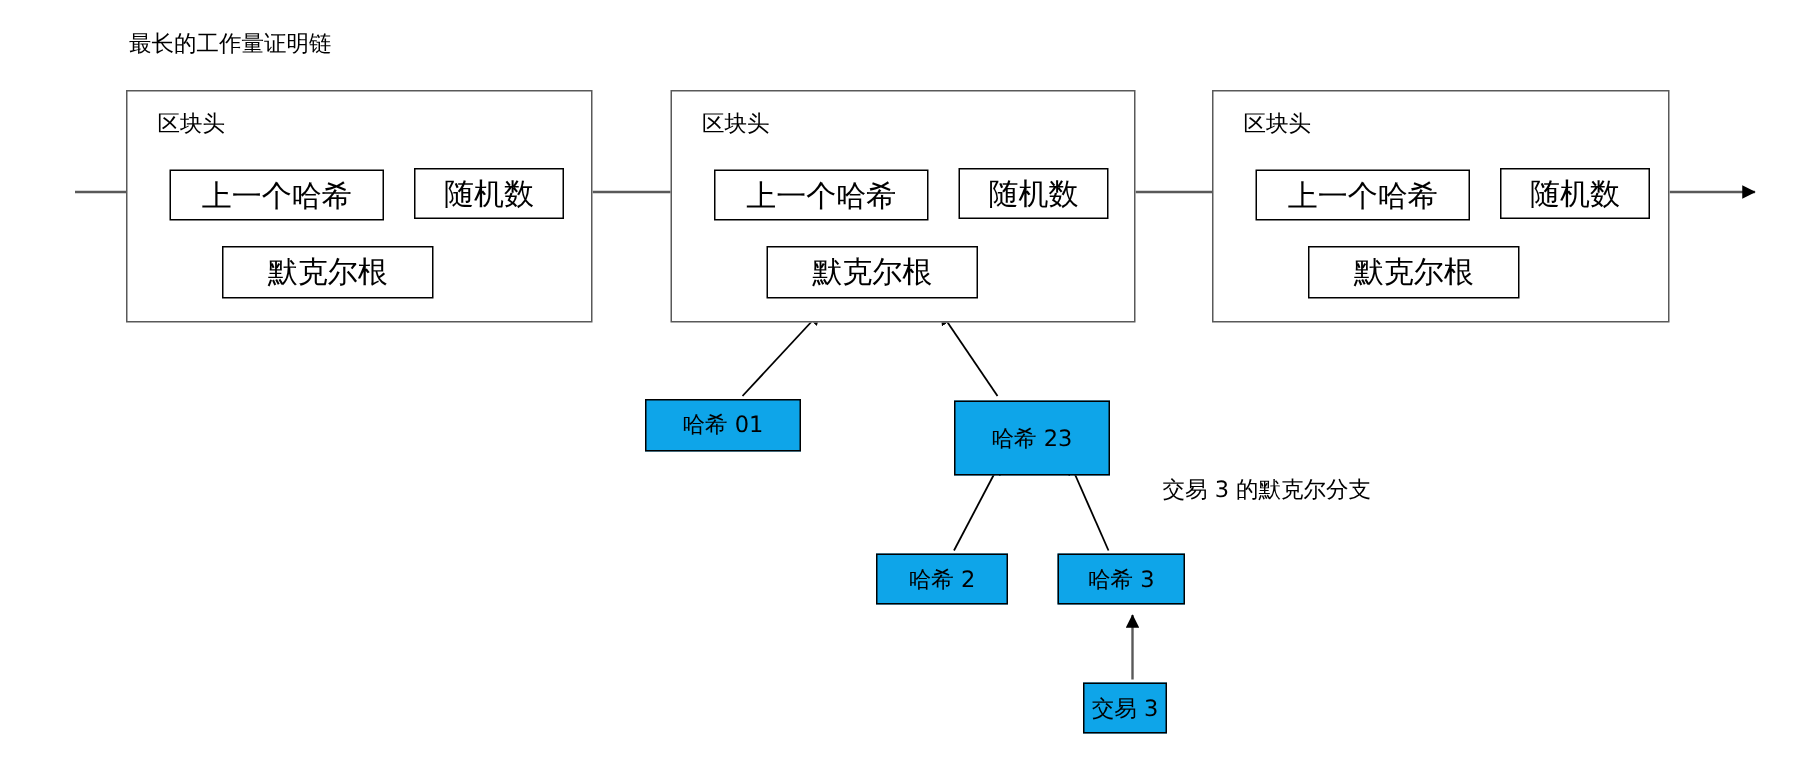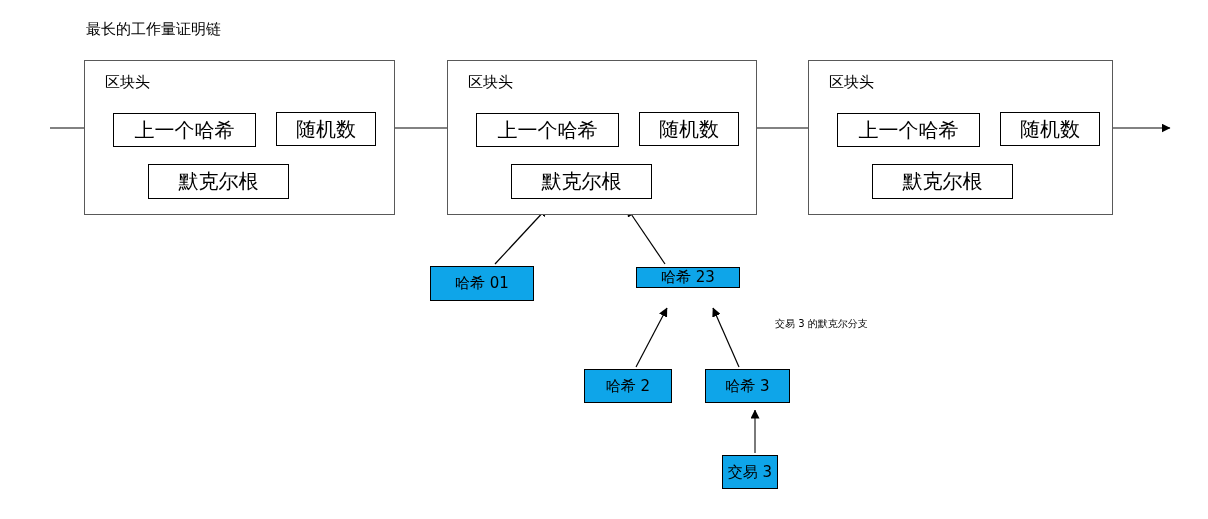--- a/index.html
+++ b/index.html
@@ -134,7 +134,7 @@
 
   <div class="node" style="left:430px; top:266px; width:104px; height:35px;">哈希 01</div>
 
-  <div class="node" style="left:636px; top:267px; width:104px; height:21px;">哈希 23</div>
+  <div class="node" style="left:636px; top:267px; width:104px; height:50px;">哈希 23</div>
 
   <div class="node" style="left:584px; top:369px; width:88px; height:34px;">哈希 2</div>
 

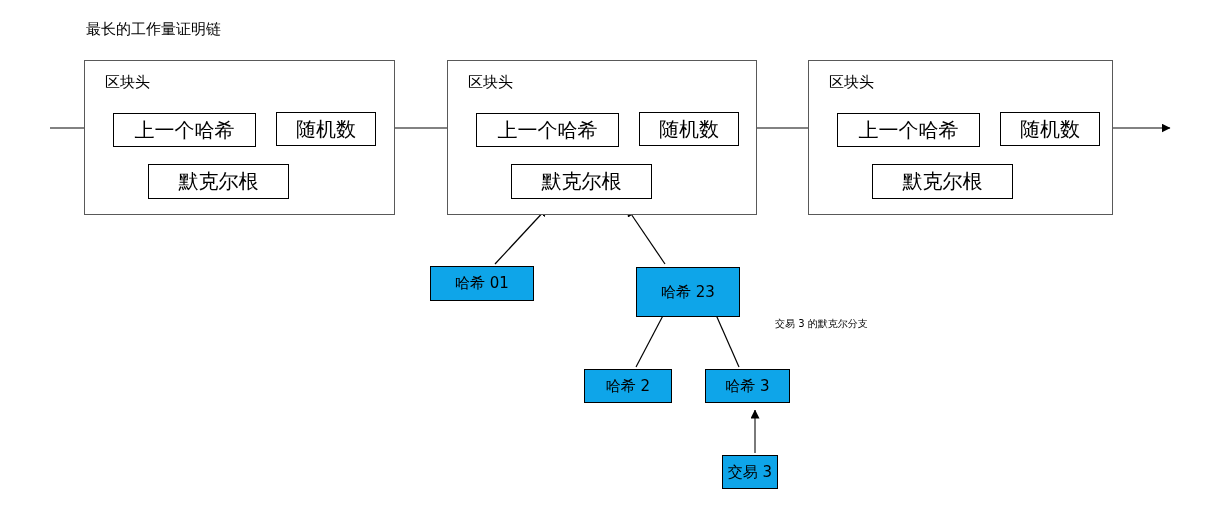--- a/index.html
+++ b/index.html
@@ -37,7 +37,7 @@
   }
   .annotation {
     position: absolute;
-    font-size: 10px;
+    font-size: 15px;
     color: #000000;
     white-space: nowrap;
   }

